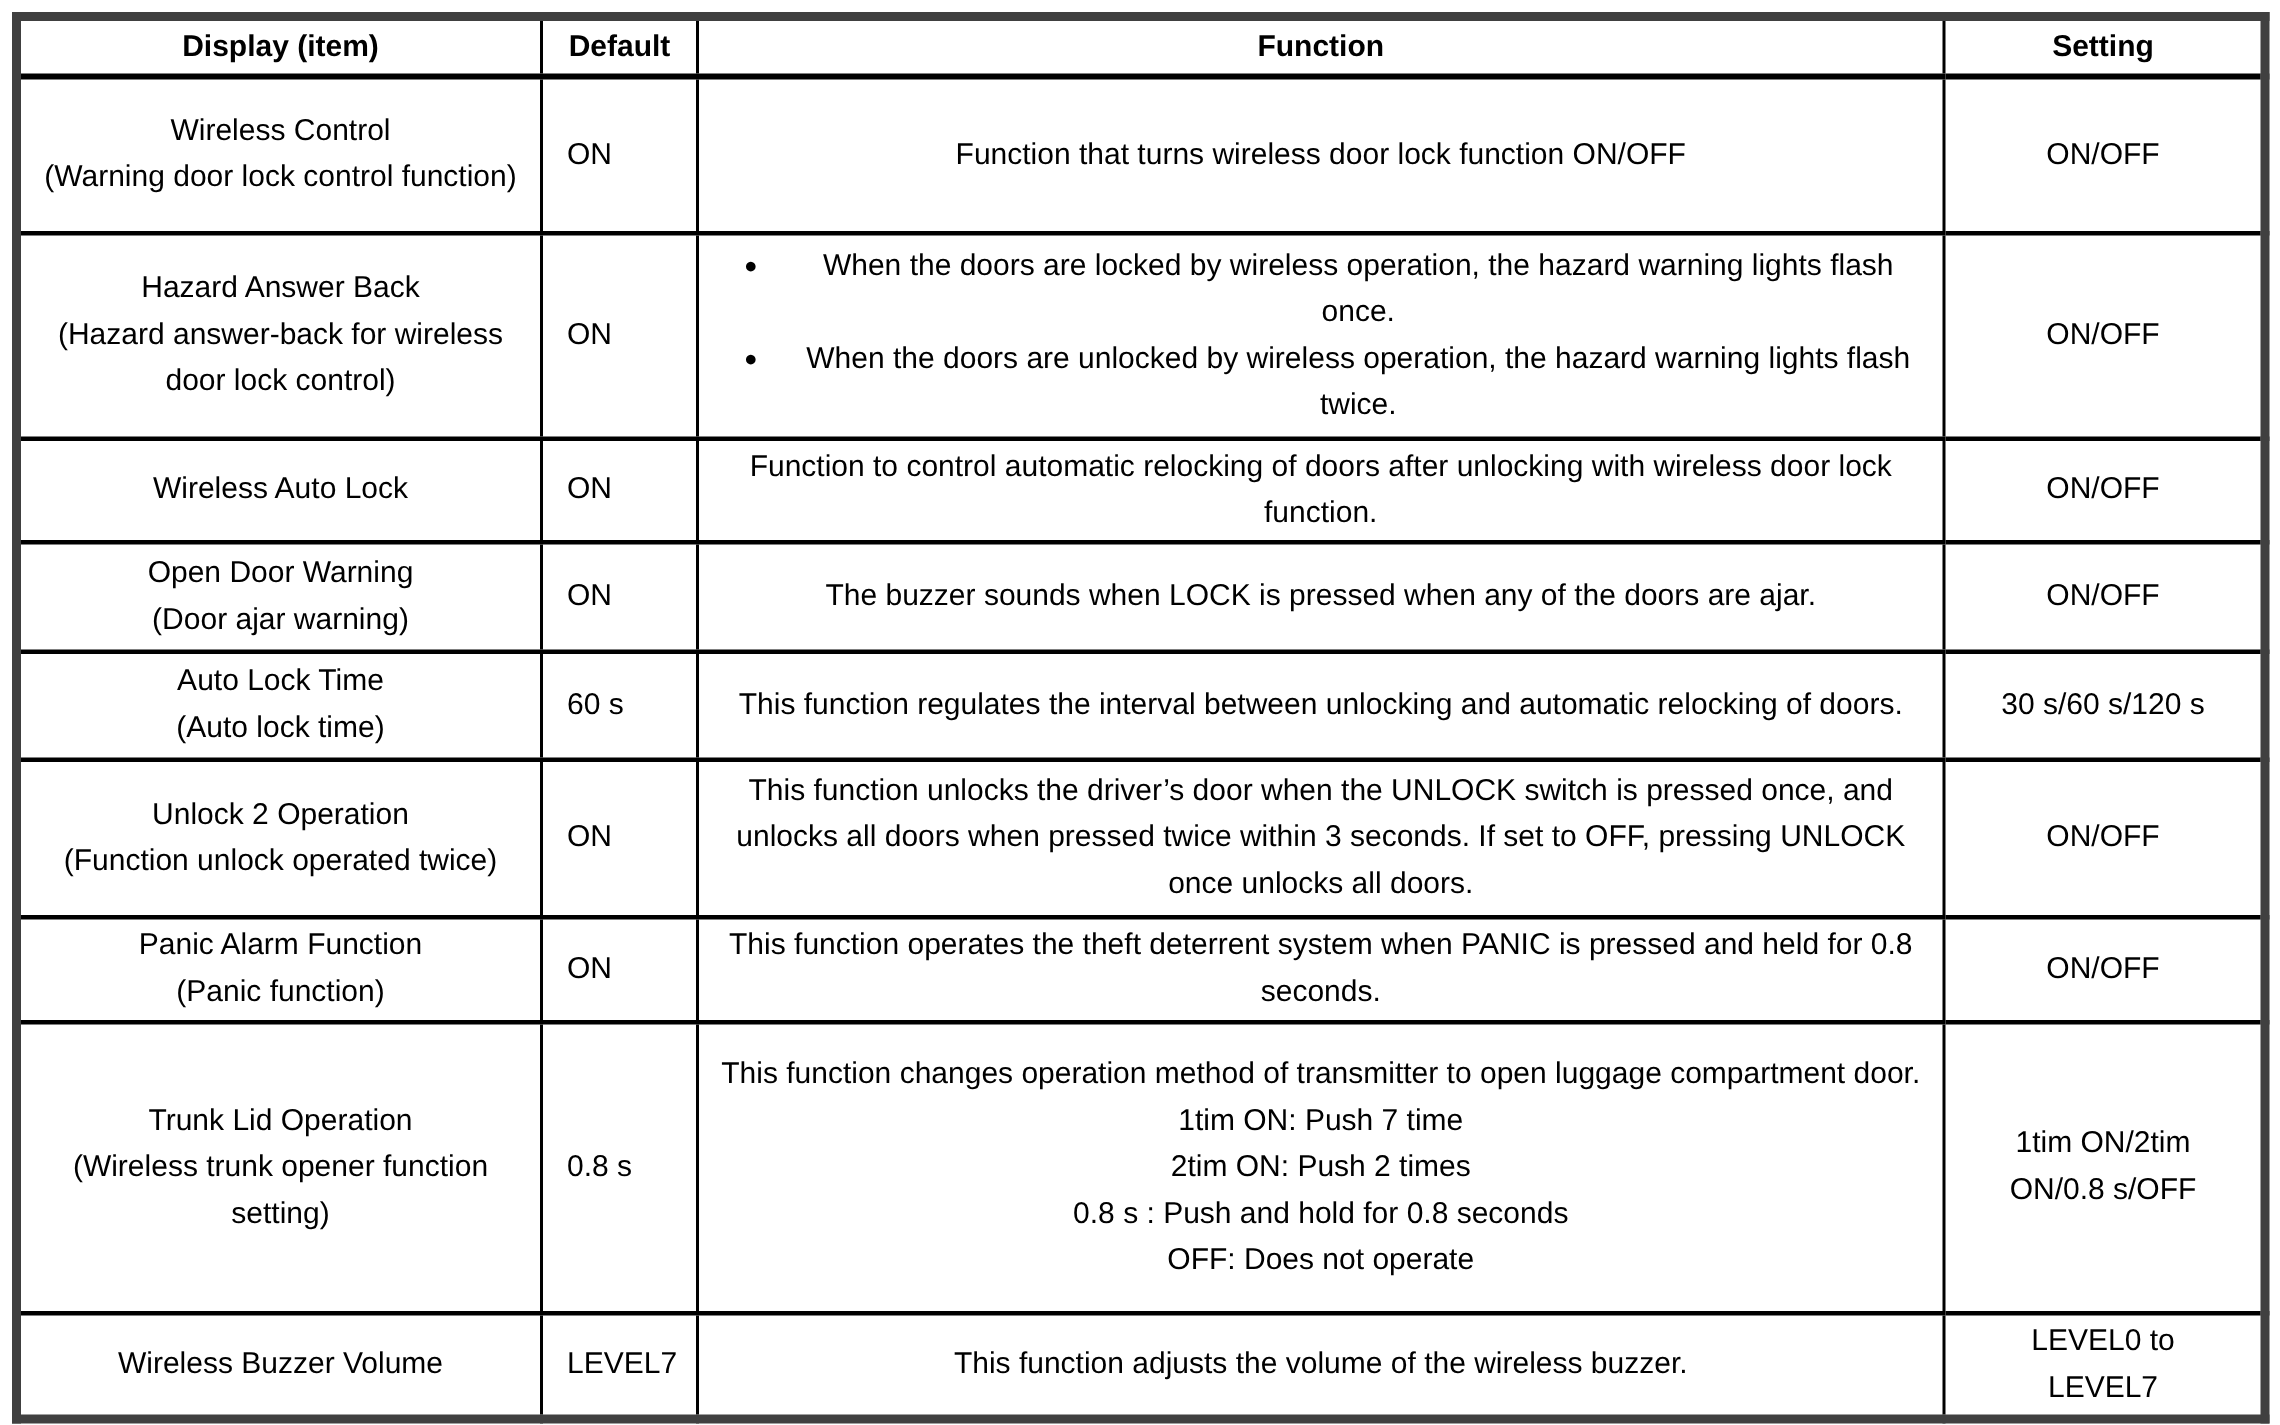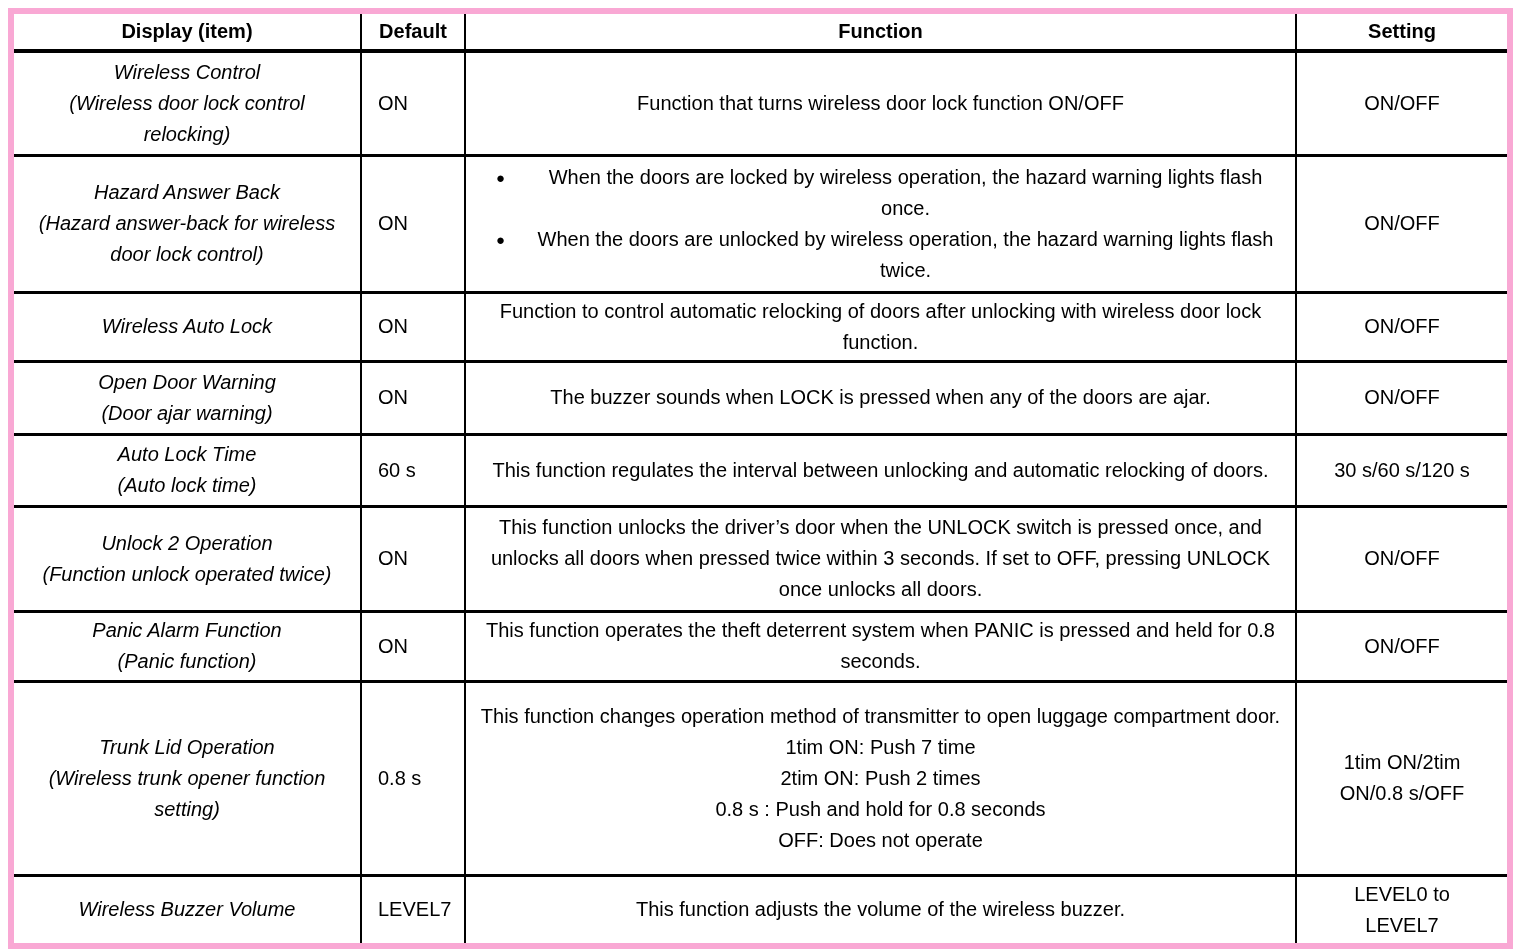--- a/index.html
+++ b/index.html
@@ -13,7 +13,7 @@
     position:absolute; left:8px; top:8px;
     width:1499px; table-layout:fixed;
     border-collapse:collapse;
-    border:6px solid #f9a8d4;
+    border:6px solid #404040;
     font-size:20px; line-height:31px;
   }
   col.c-display { width:350px; }

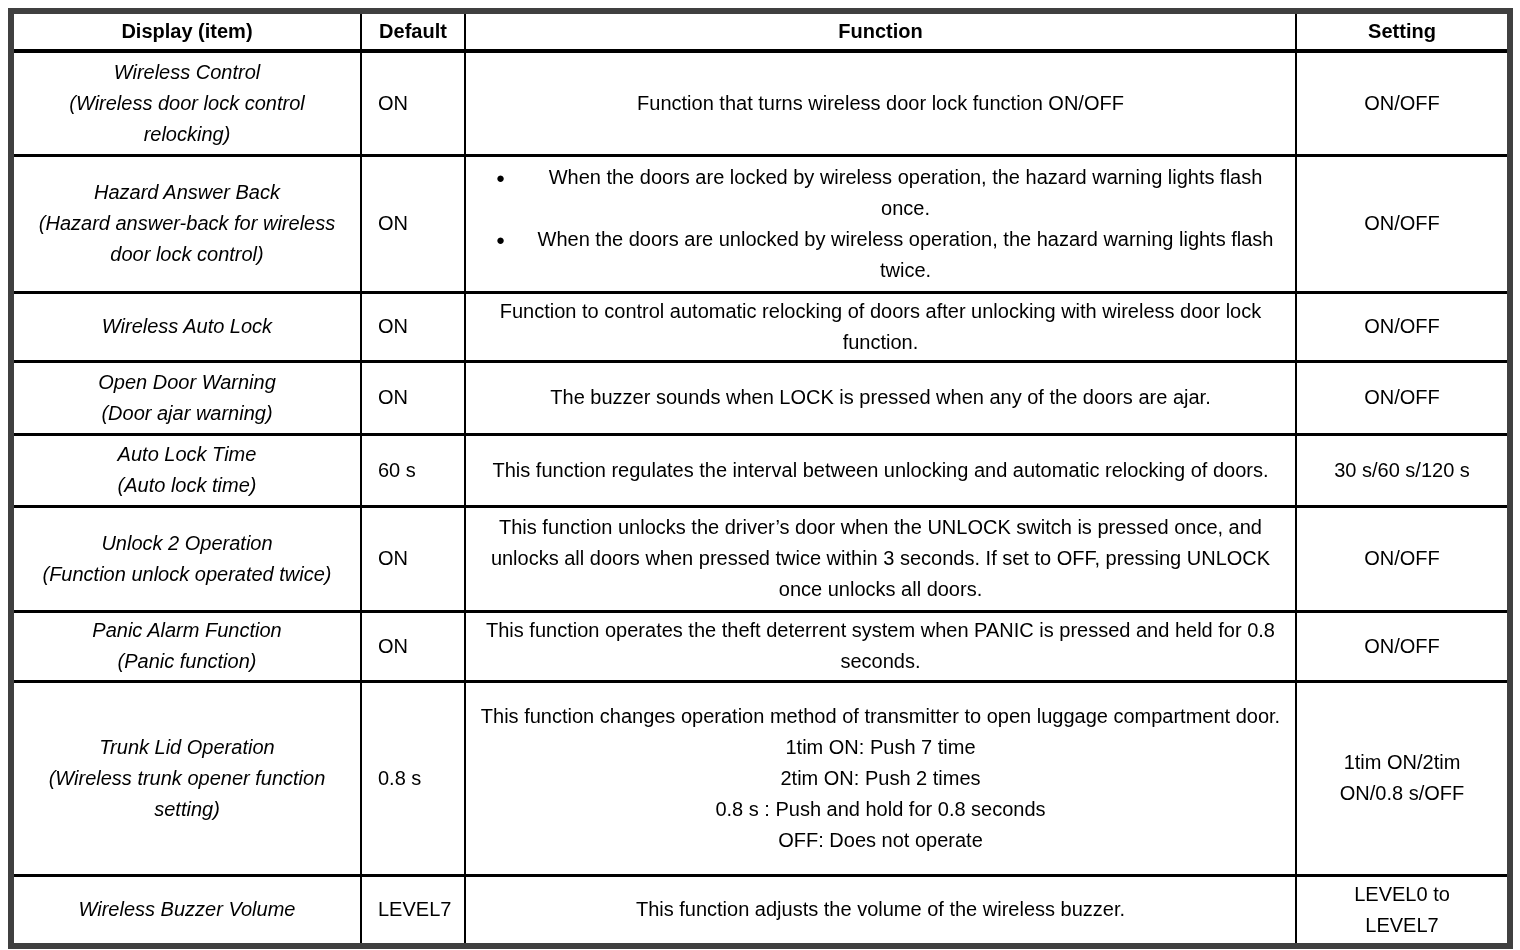--- a/index.html
+++ b/index.html
@@ -40,7 +40,7 @@
   tbody tr:nth-child(8) { height:194px; }
   tbody tr:nth-child(9) { height:67px;  }
 
-  td.display-cell  { text-align:center; padding:2px 10px;font-style:italic; }
+  td.display-cell  { text-align:center; padding:2px 10px; }
   td.default-cell  { text-align:left; padding:2px 16px; }
   td.setting-cell  { text-align:center; padding:2px 20px; }
   td.function-cell { text-align:center;  padding:2px 10px; }

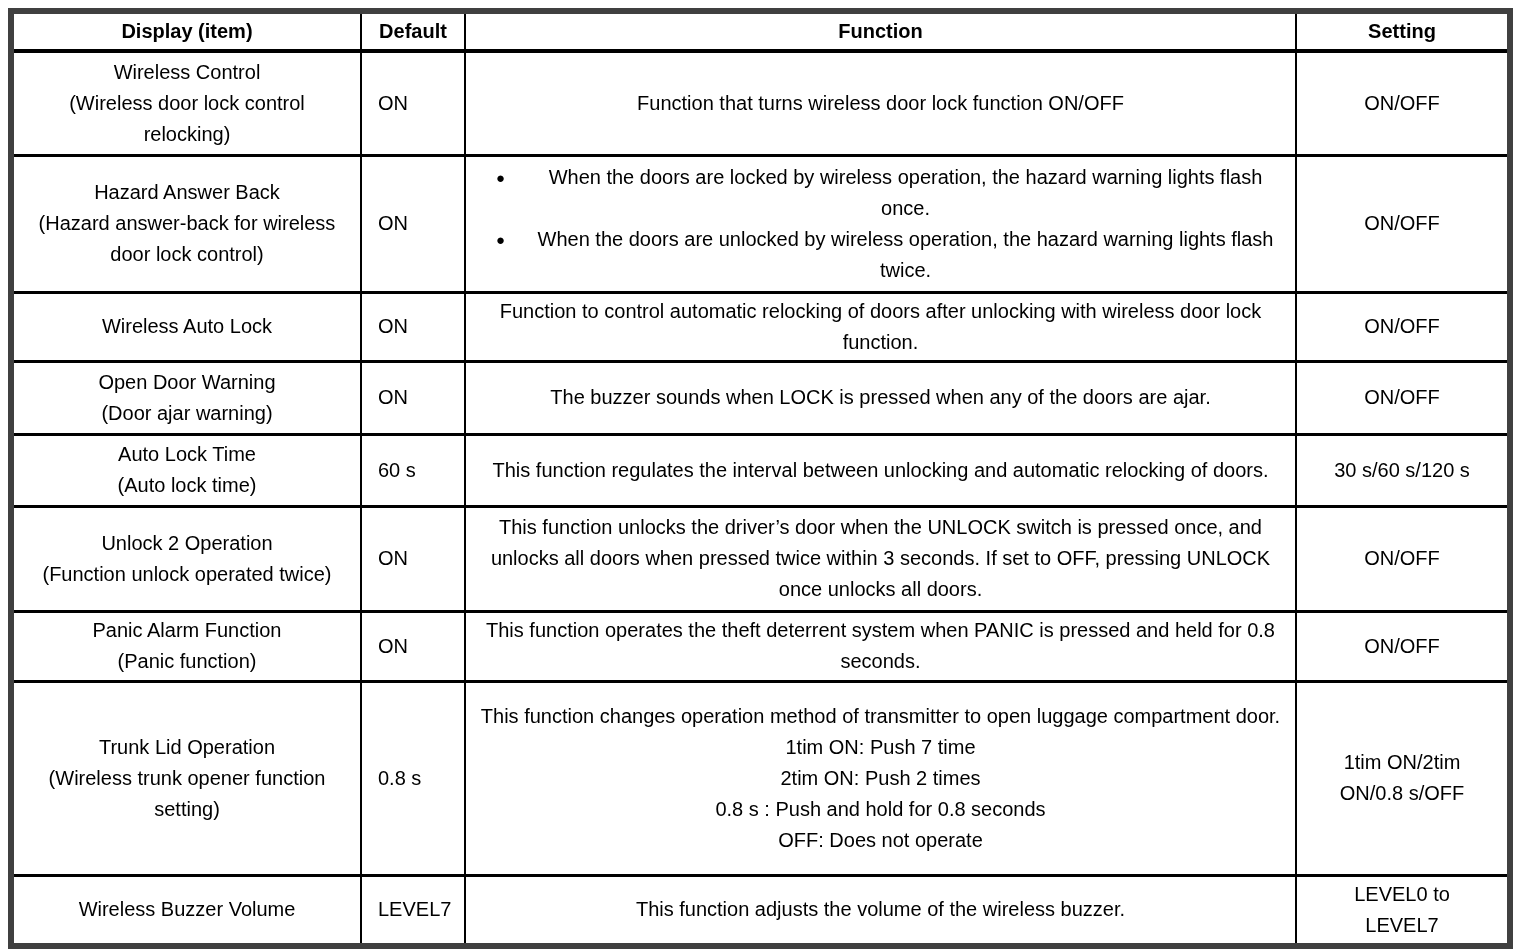--- a/index.html
+++ b/index.html
@@ -75,7 +75,7 @@
       <tr>
         <td class="display-cell">
           <div>Wireless Control</div>
-          <div>(Wireless door lock control relocking)</div>
+          <div>(Warning door lock control function)</div>
         </td>
         <td class="default-cell">ON</td>
         <td class="function-cell">

